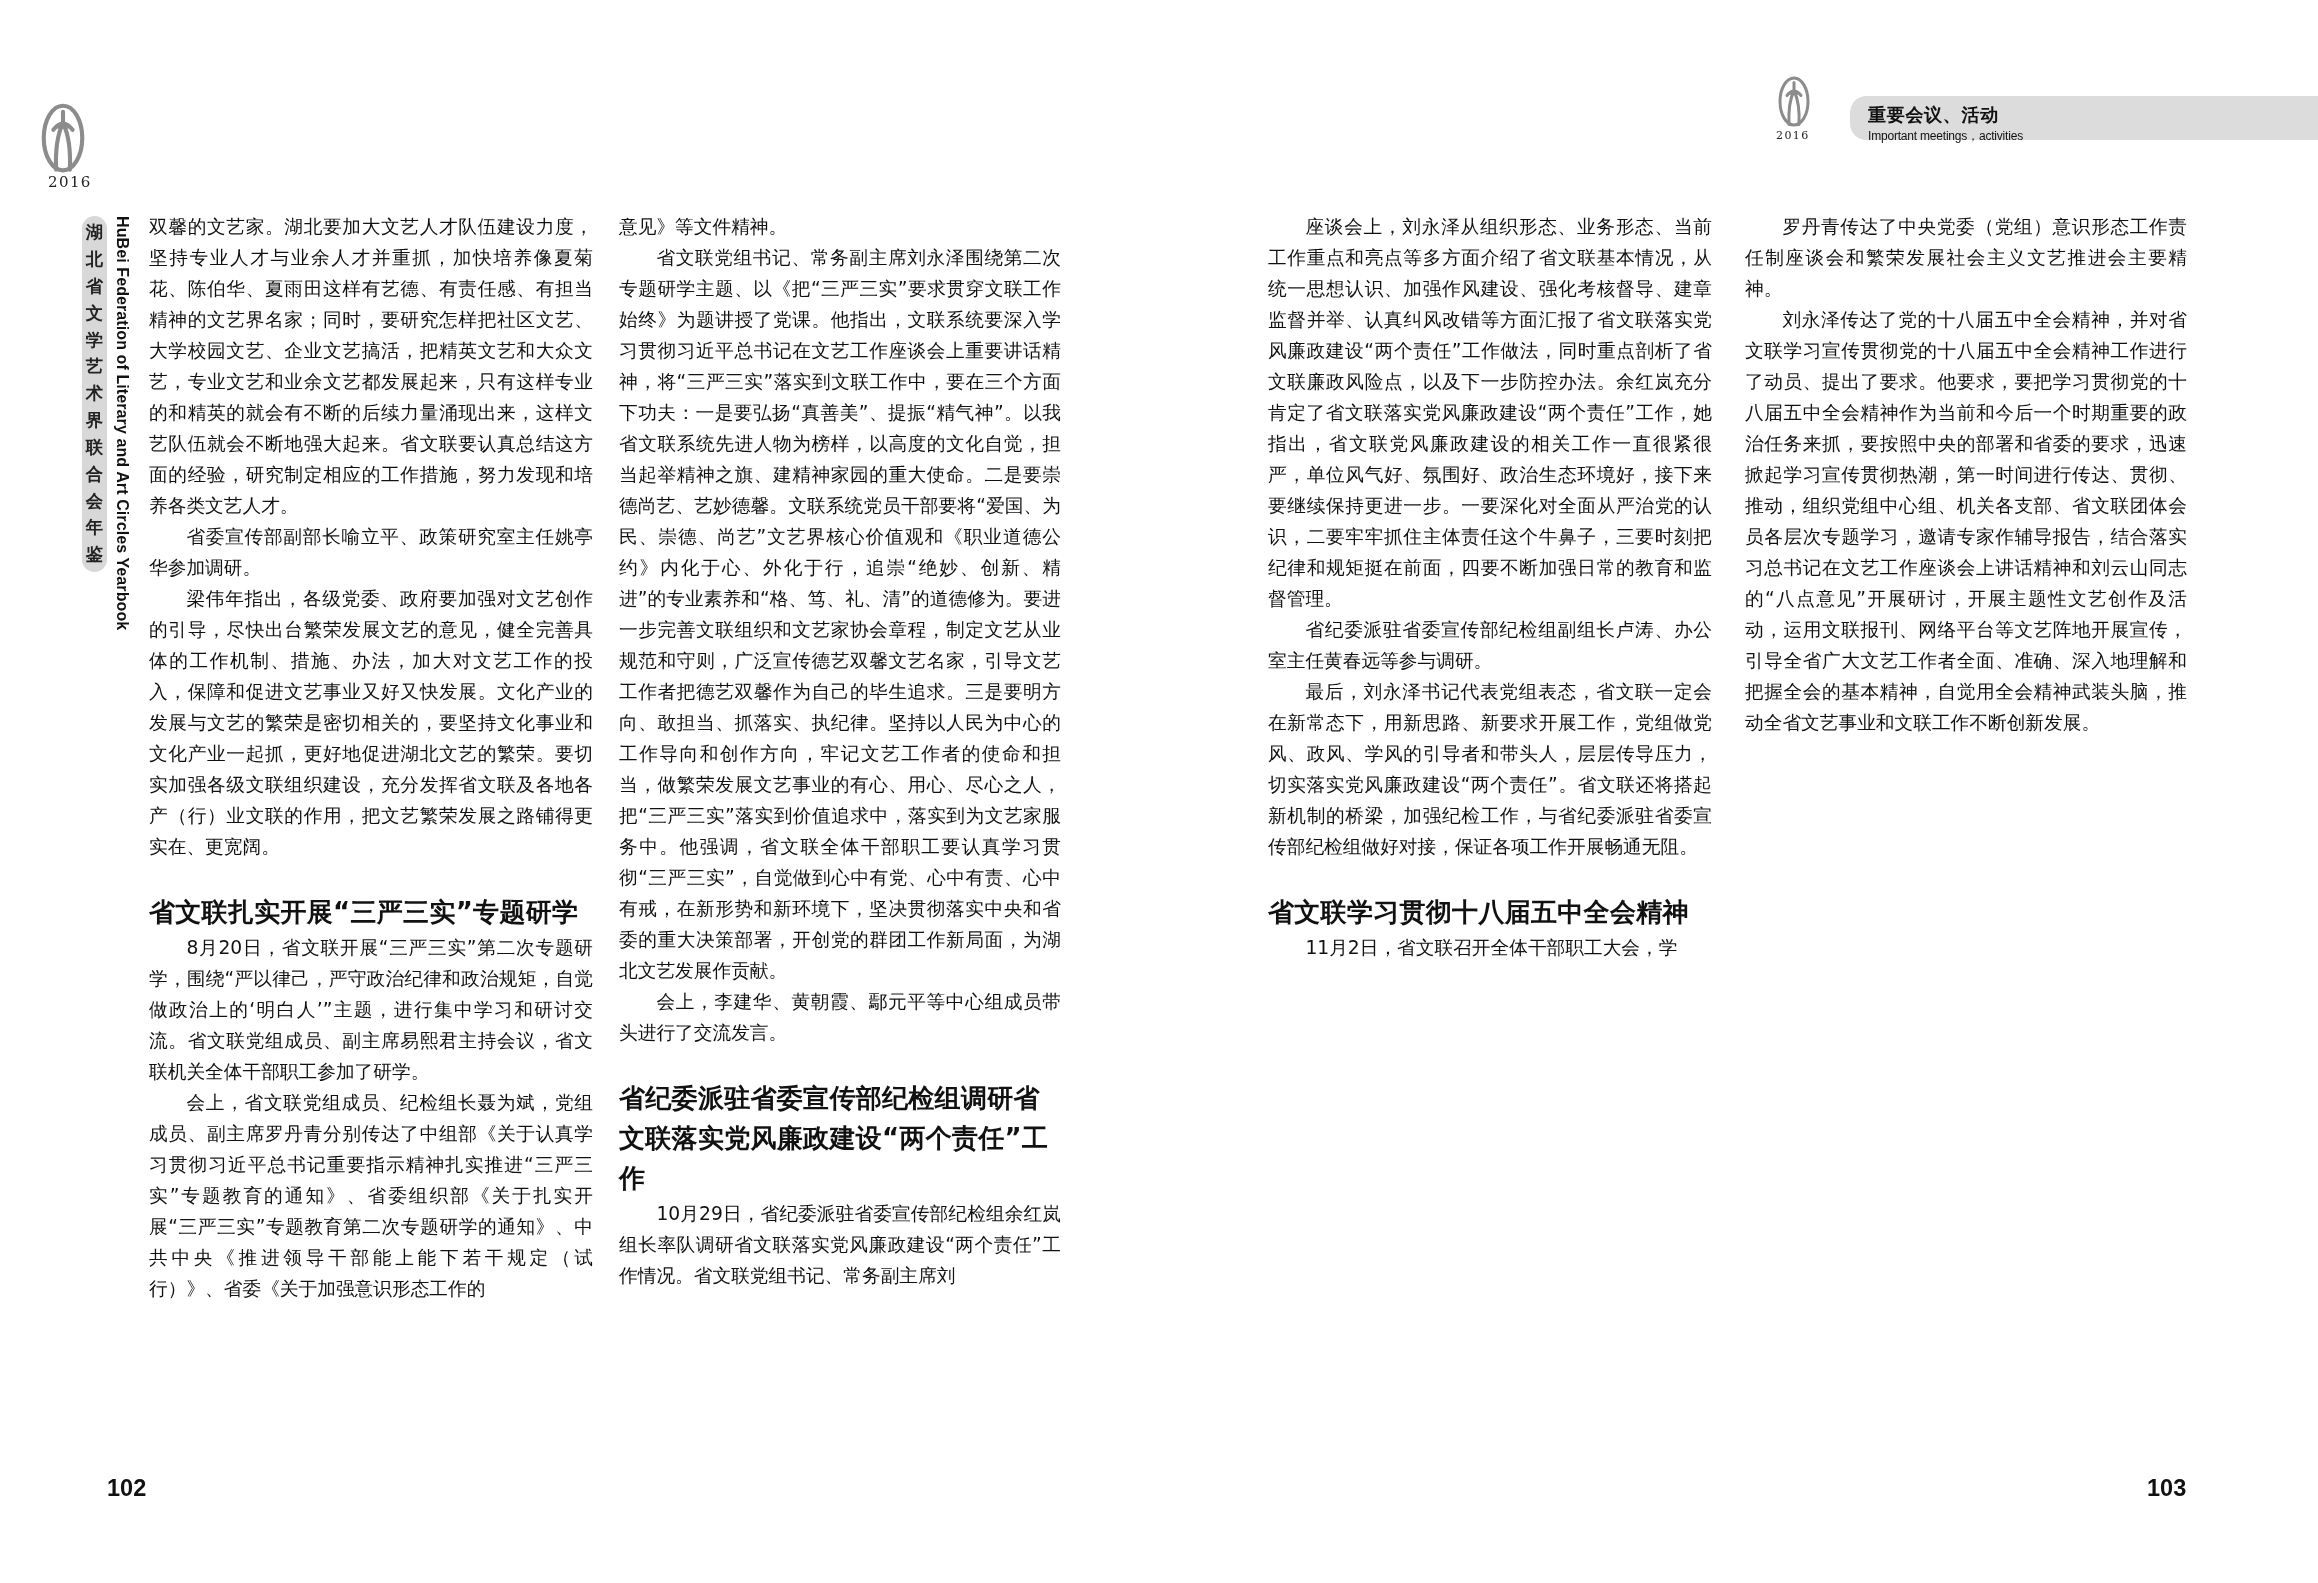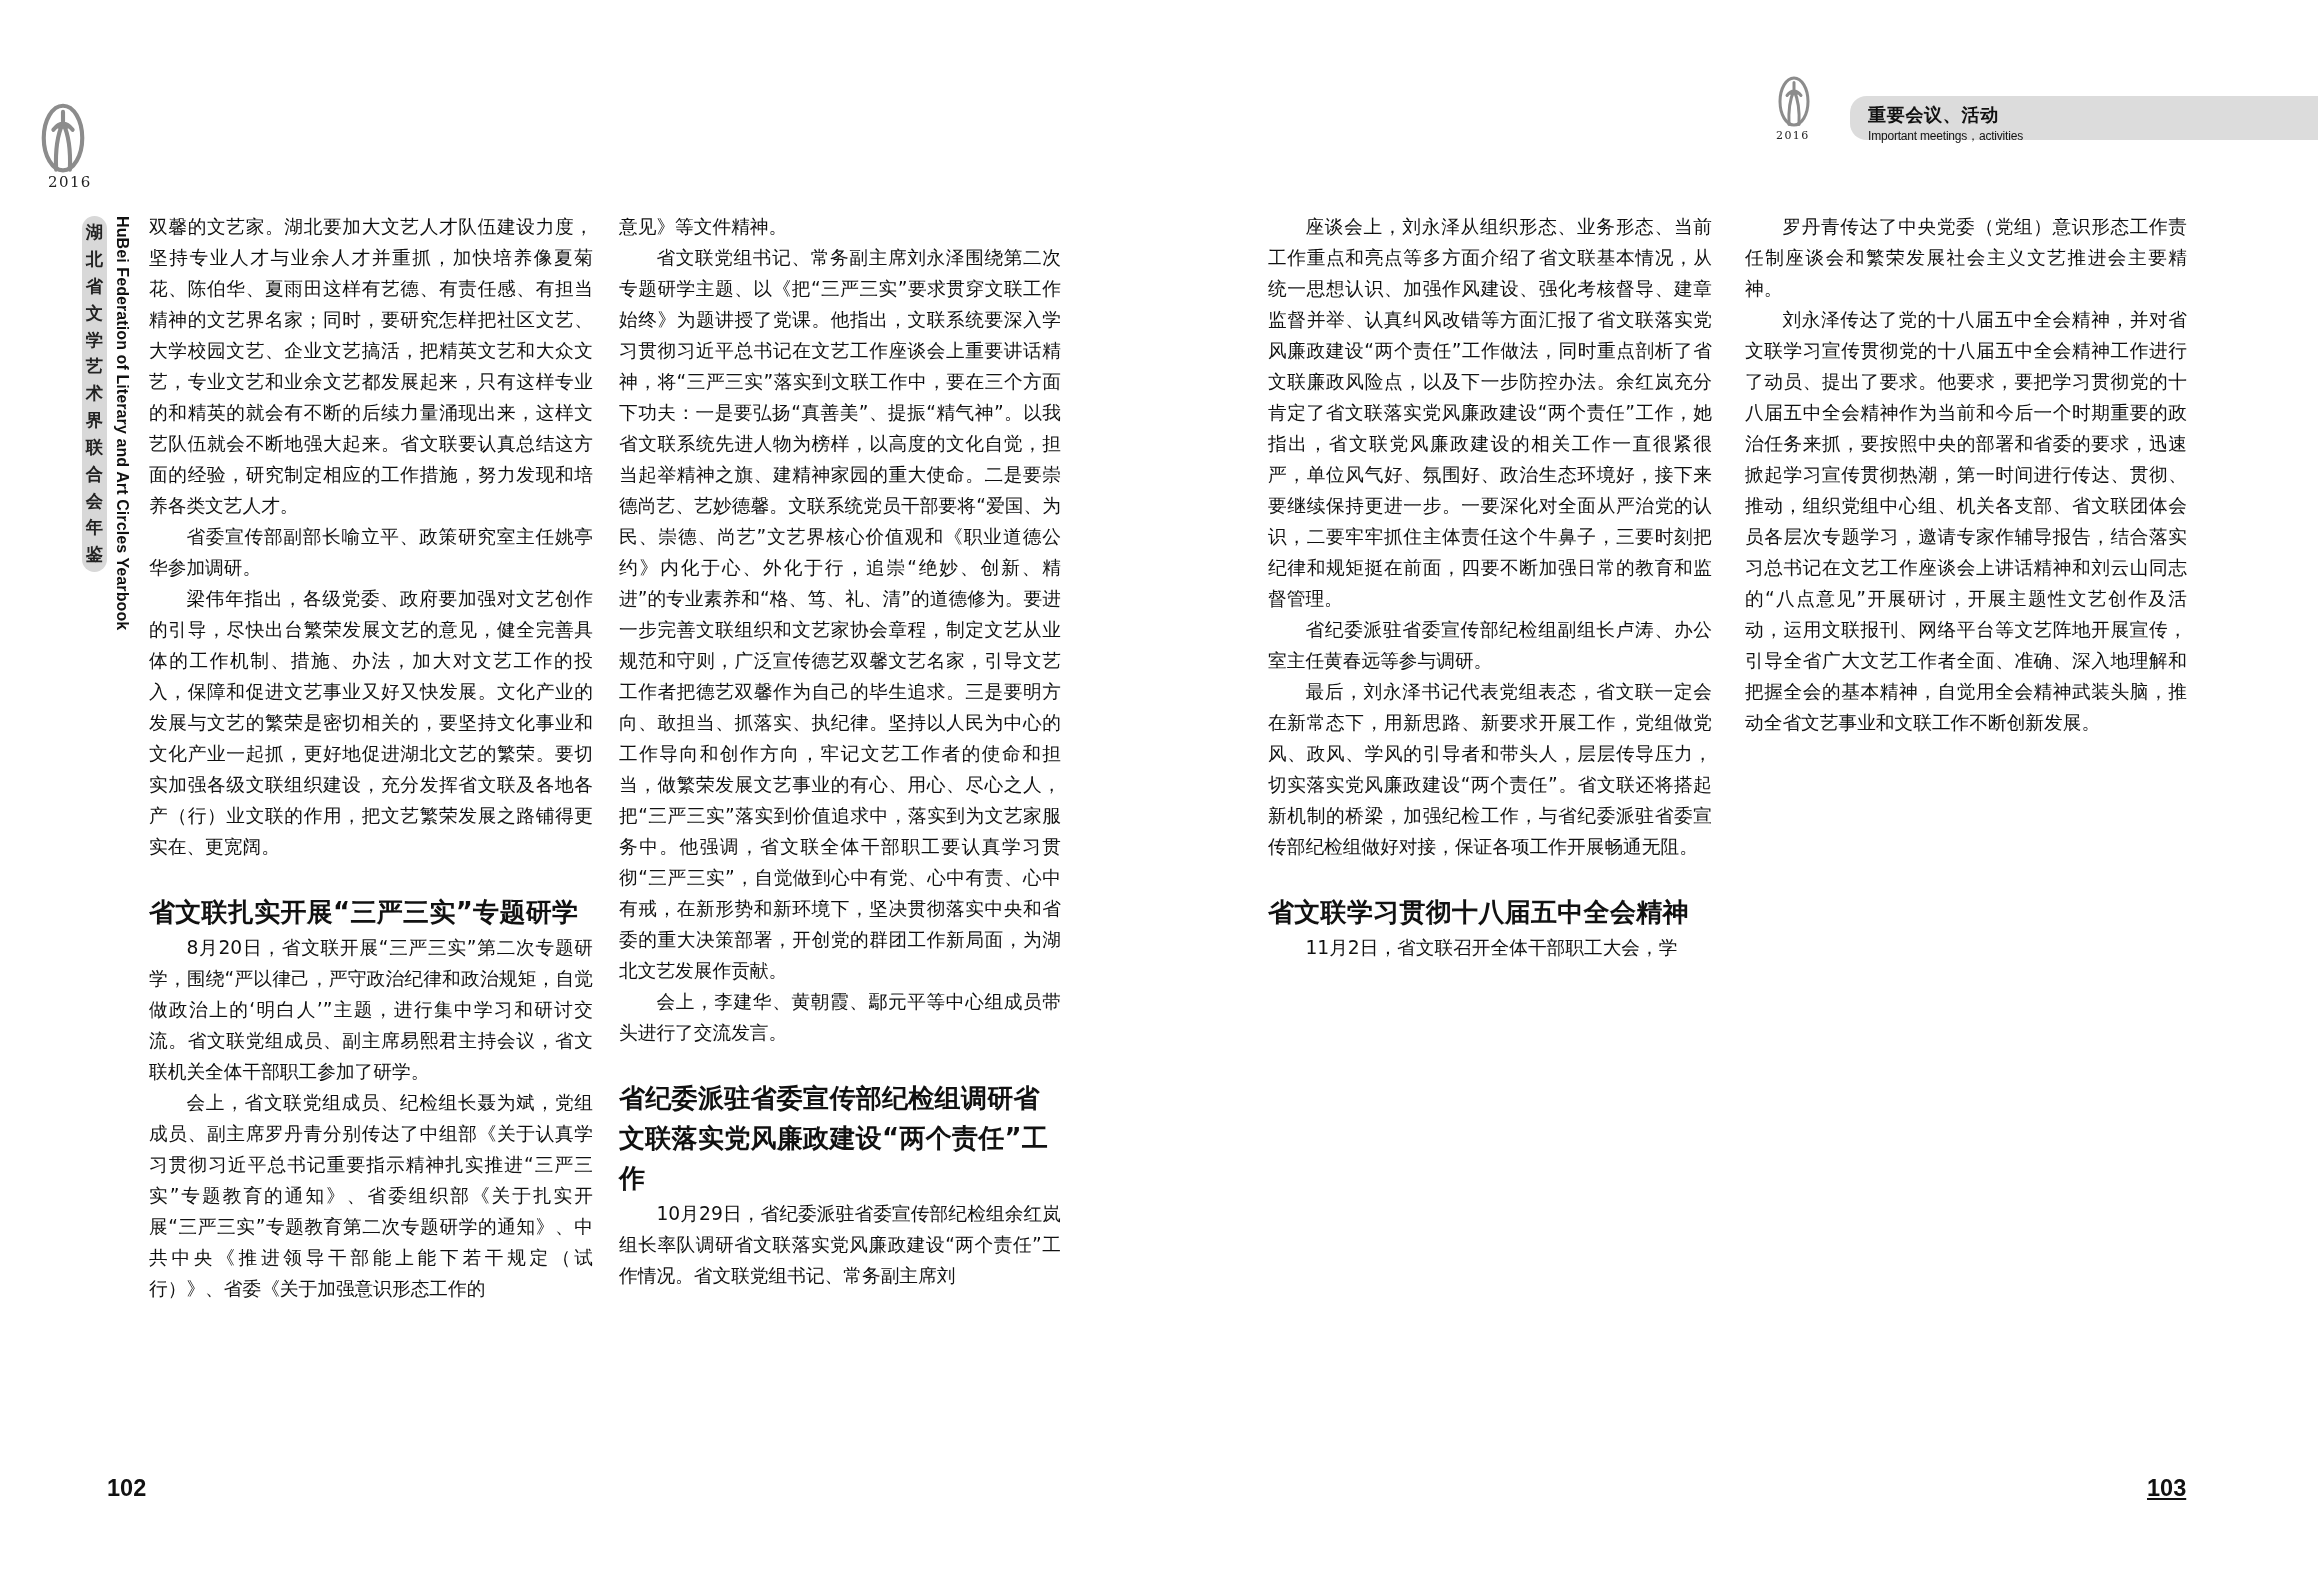--- a/index.html
+++ b/index.html
@@ -134,7 +134,7 @@
     <p>刘永泽传达了党的十八届五中全会精神，并对省文联学习宣传贯彻党的十八届五中全会精神工作进行了动员、提出了要求。他要求，要把学习贯彻党的十八届五中全会精神作为当前和今后一个时期重要的政治任务来抓，要按照中央的部署和省委的要求，迅速掀起学习宣传贯彻热潮，第一时间进行传达、贯彻、推动，组织党组中心组、机关各支部、省文联团体会员各层次专题学习，邀请专家作辅导报告，结合落实习总书记在文艺工作座谈会上讲话精神和刘云山同志的“八点意见”开展研讨，开展主题性文艺创作及活动，运用文联报刊、网络平台等文艺阵地开展宣传，引导全省广大文艺工作者全面、准确、深入地理解和把握全会的基本精神，自觉用全会精神武装头脑，推动全省文艺事业和文联工作不断创新发展。</p>
   </div>
 
-  <div class="pagenum" style="left:988px;text-decoration:underline;">103</div>
+  <div class="pagenum" style="left:988px;">103</div>
 </div>
 
 

